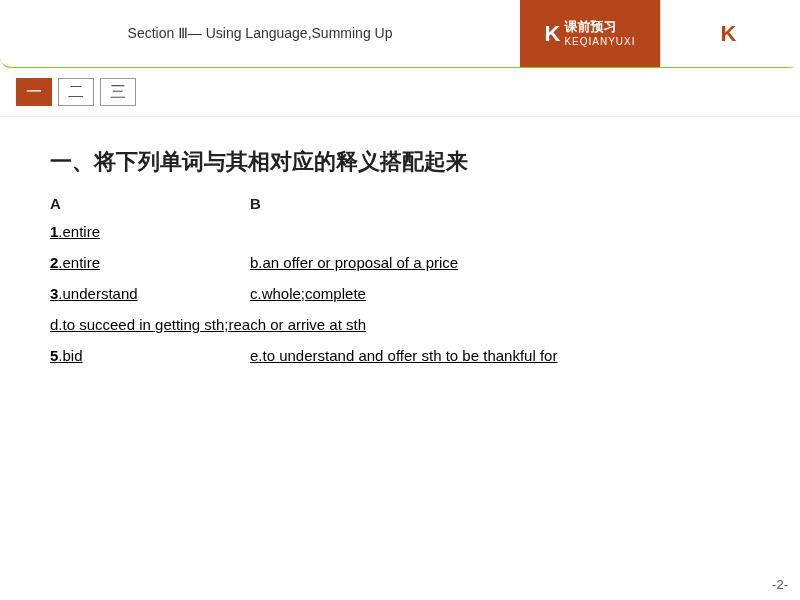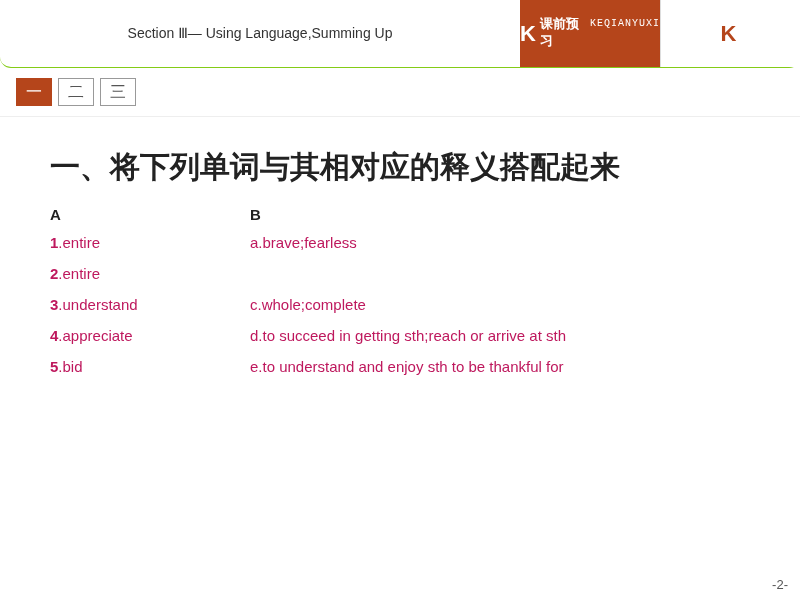--- a/index.html
+++ b/index.html
@@ -57,10 +57,9 @@
     }
     .header-btn .btn-text {
       display: flex;
-      flex-direction: row;
+      flex-direction: column;
       font-size: 11px;
       line-height: 1.3;
-      font-family: Liberation Mono, monospace;
     }
     .header-btn.active .btn-text {
       color: #fff;

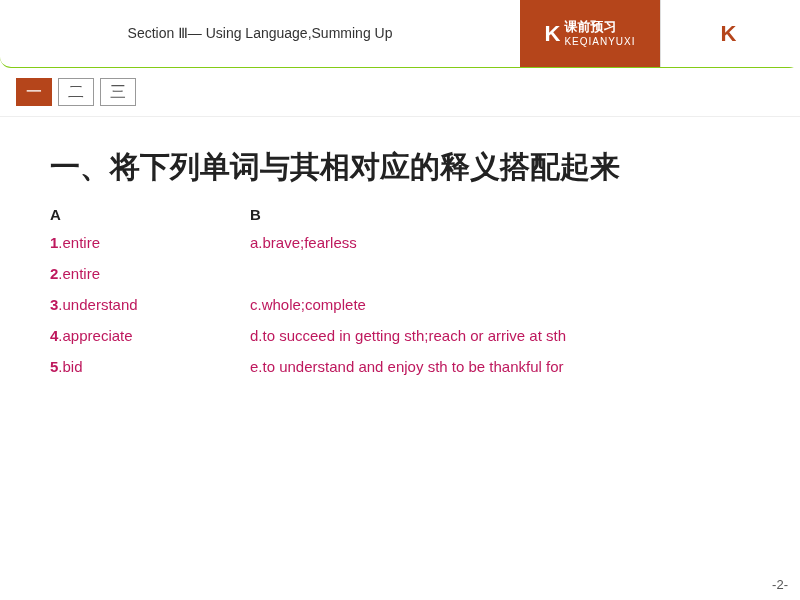--- a/index.html
+++ b/index.html
@@ -107,7 +107,7 @@
       padding: 30px 50px 20px 50px;
     }
     .section-title {
-      font-size: 30px;
+      font-size: 22px;
       font-weight: bold;
       color: #222;
       margin-bottom: 18px;

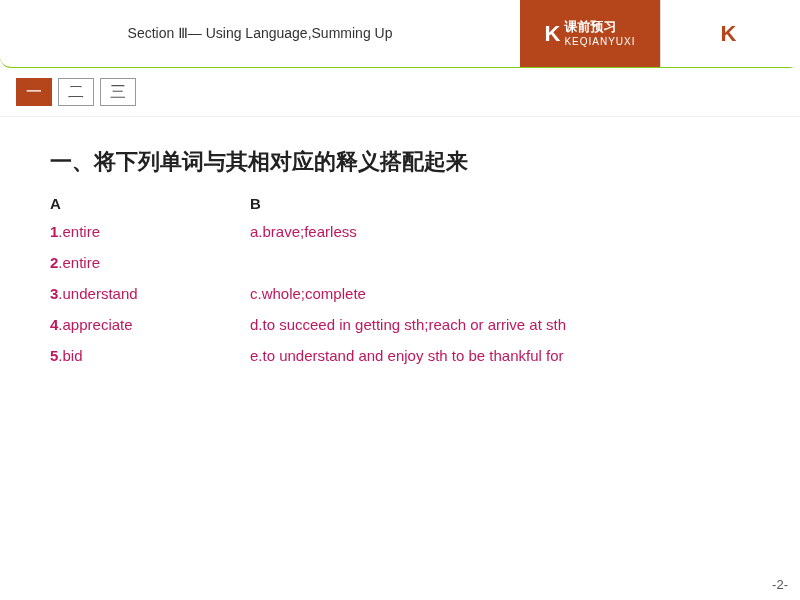--- a/index.html
+++ b/index.html
@@ -128,7 +128,8 @@
     }
     .word-table {
       font-size: 15px;
-      color: #be185d;
+      color: #000000;
+      text-decoration: underline;
     }
     .word-row {
       display: flex;

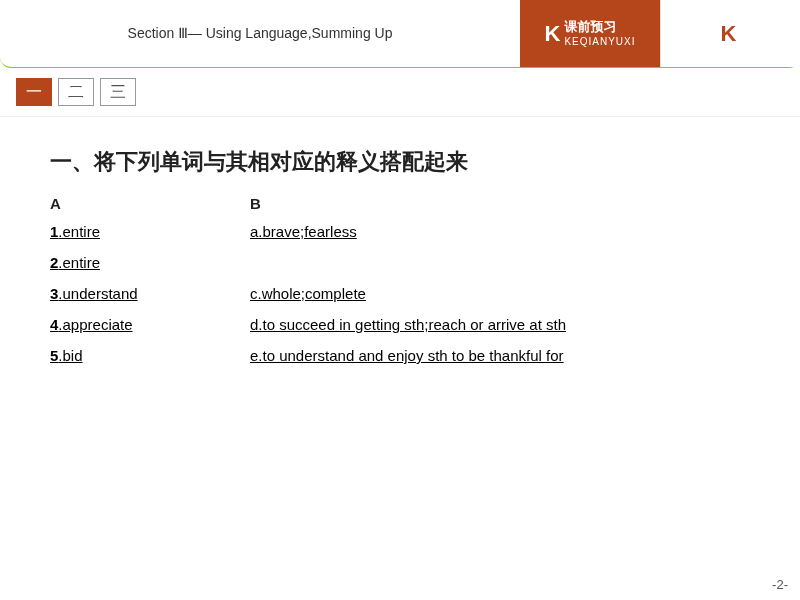--- a/index.html
+++ b/index.html
@@ -191,7 +191,6 @@
       <div class="word-left">
         <span class="num">1</span><span>.entire</span>
       </div>
-      <div class="word-right">a.brave;fearless</div>
     </div>
       <div class="word-row">
       <div class="word-left">

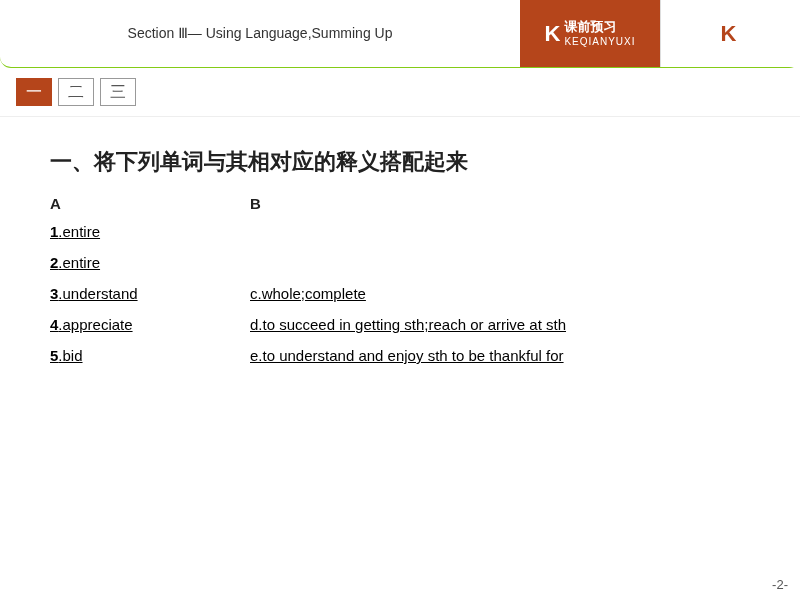--- a/index.html
+++ b/index.html
@@ -196,6 +196,7 @@
       <div class="word-left">
         <span class="num">2</span><span>.entire</span>
       </div>
+      <div class="word-right">b.an offer or proposal of a price</div>
     </div>
       <div class="word-row">
       <div class="word-left">

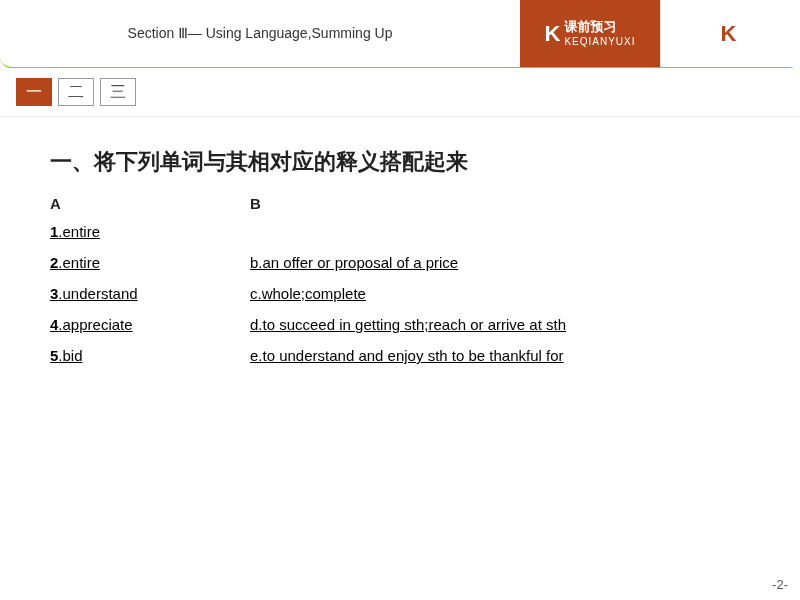--- a/index.html
+++ b/index.html
@@ -205,9 +205,6 @@
       <div class="word-right">c.whole;complete</div>
     </div>
       <div class="word-row">
-      <div class="word-left">
-        <span class="num">4</span><span>.appreciate</span>
-      </div>
       <div class="word-right">d.to succeed in getting sth;reach or arrive at sth</div>
     </div>
       <div class="word-row">

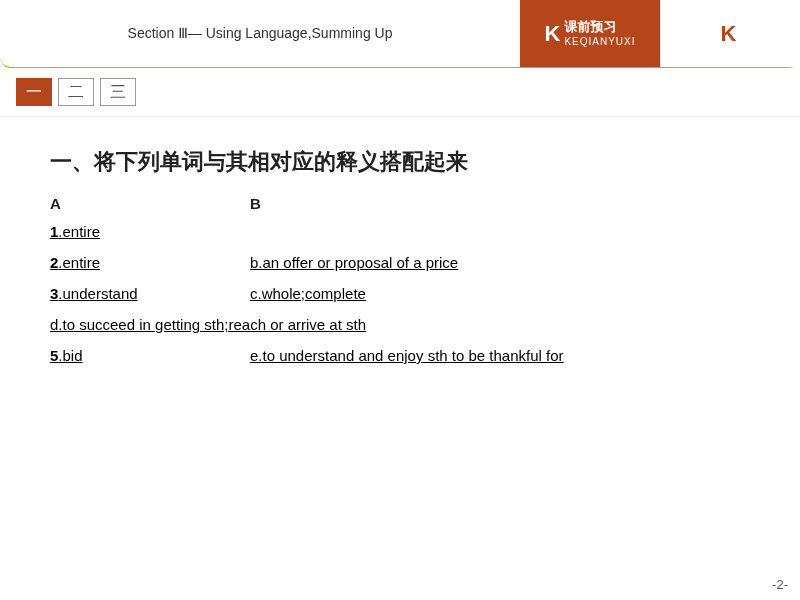--- a/index.html
+++ b/index.html
@@ -211,7 +211,7 @@
       <div class="word-left">
         <span class="num">5</span><span>.bid</span>
       </div>
-      <div class="word-right">e.to understand and enjoy sth to be thankful for</div>
+      <div class="word-right">e.to understand and offer sth to be thankful for</div>
     </div>
     </div>
 </div>

